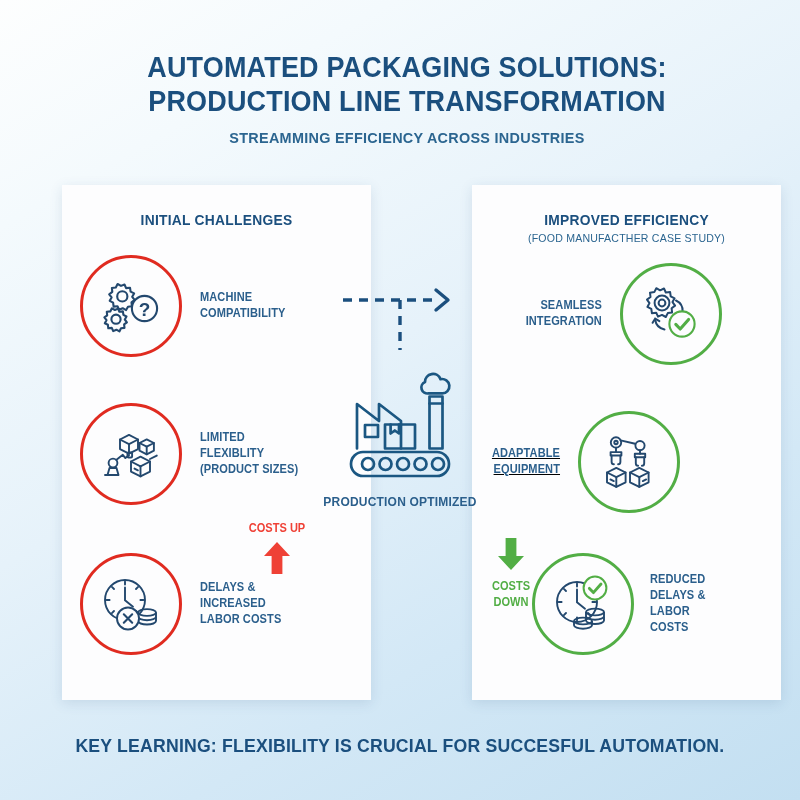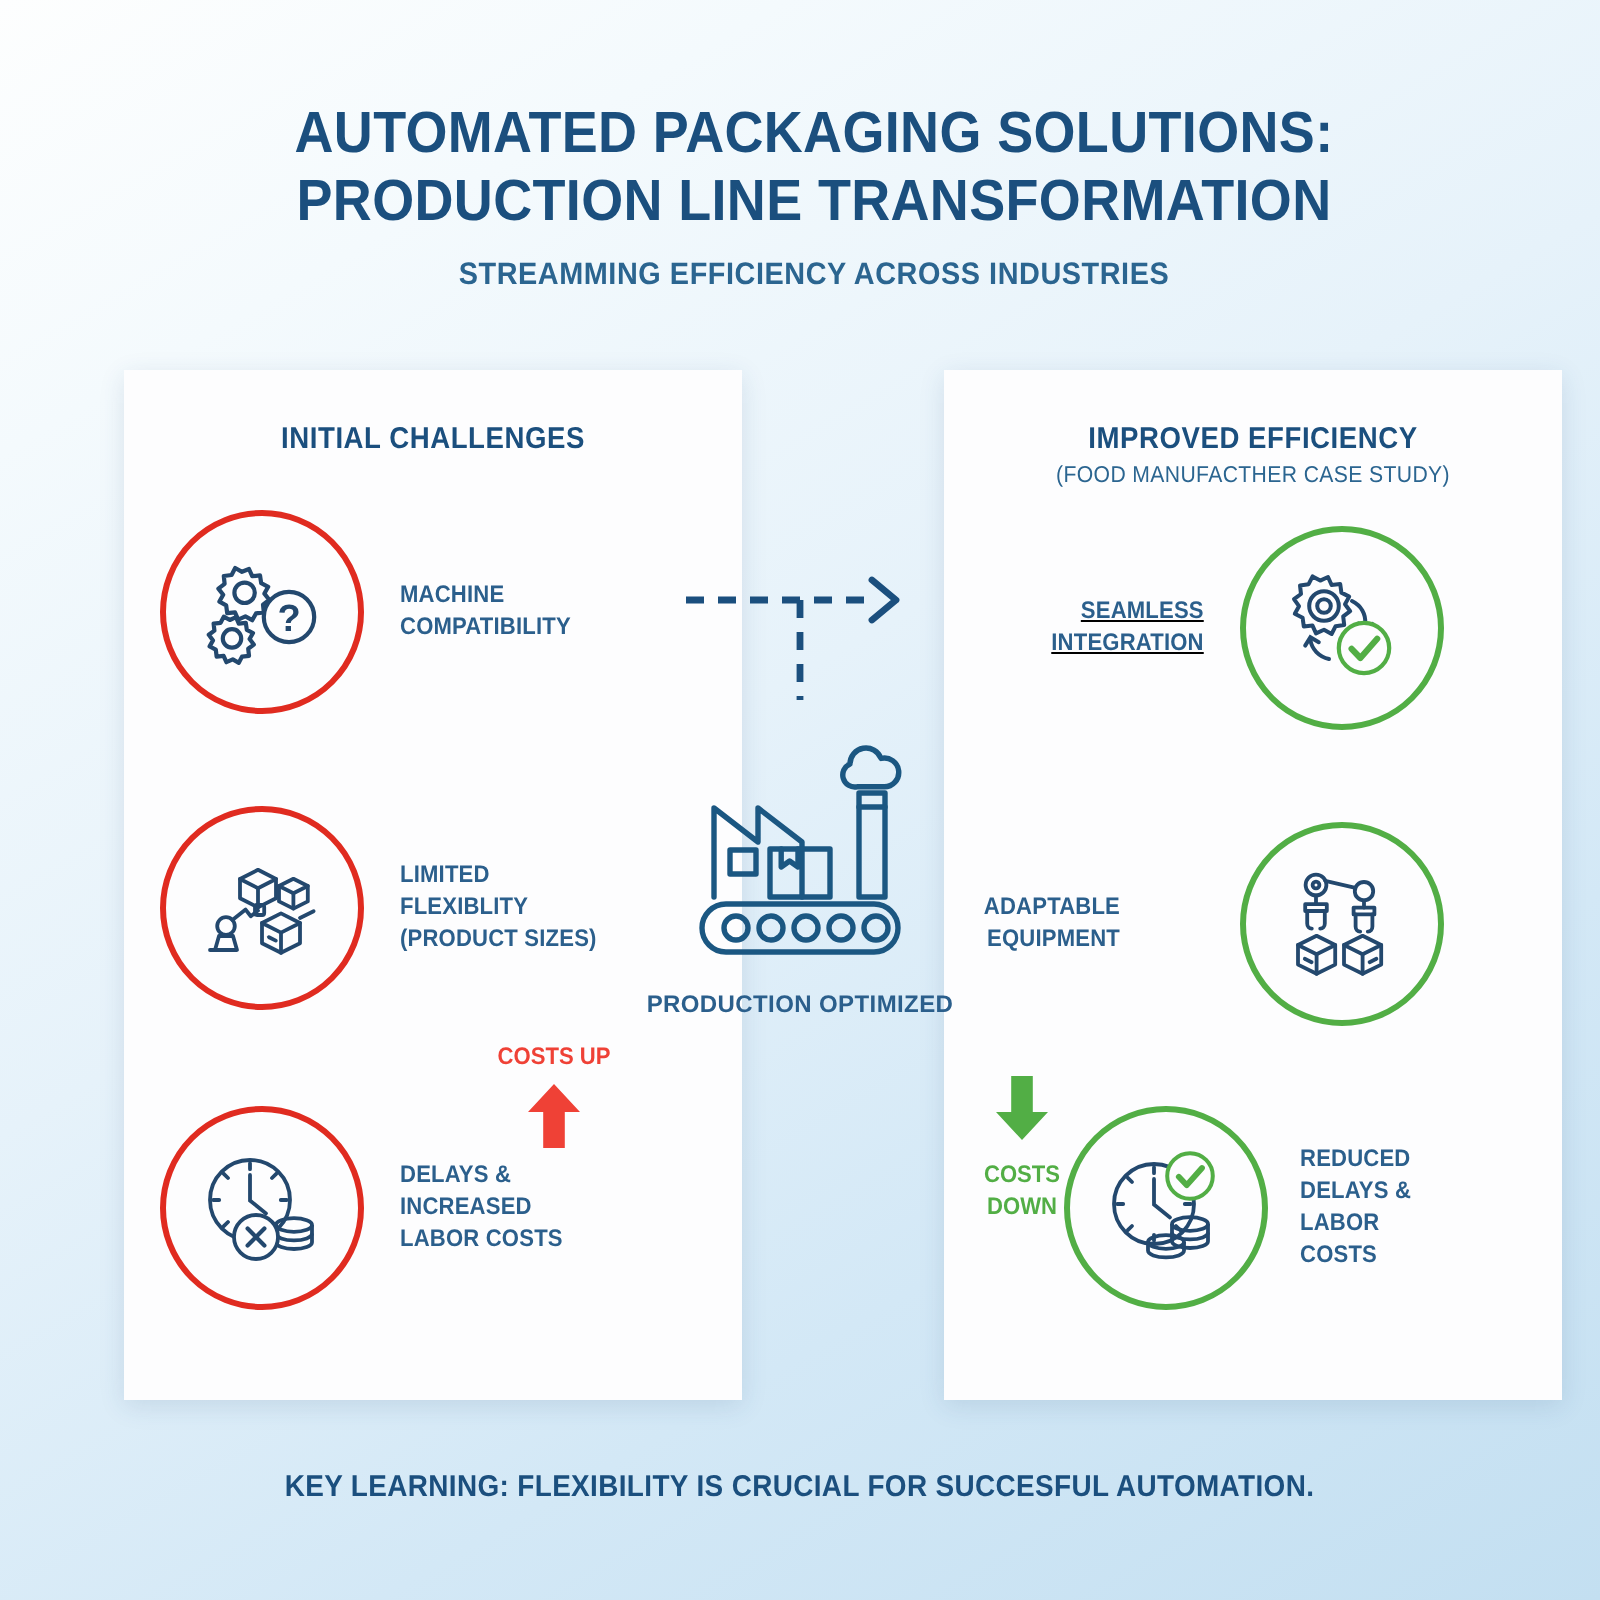--- a/index.html
+++ b/index.html
@@ -188,7 +188,7 @@
       <div class="panel-sub">(Food Manufacther Case Study)</div>
     </div>
 
-    <div class="row" style="left:14px;top:78px;width:236px;justify-content:flex-end;text-decoration:underline;">
+    <div class="row" style="left:14px;top:78px;width:236px;justify-content:flex-end;">
       <div class="label l-right" style="margin-right:18px;">
         <div>Seamless</div>
         <div>Integration</div>

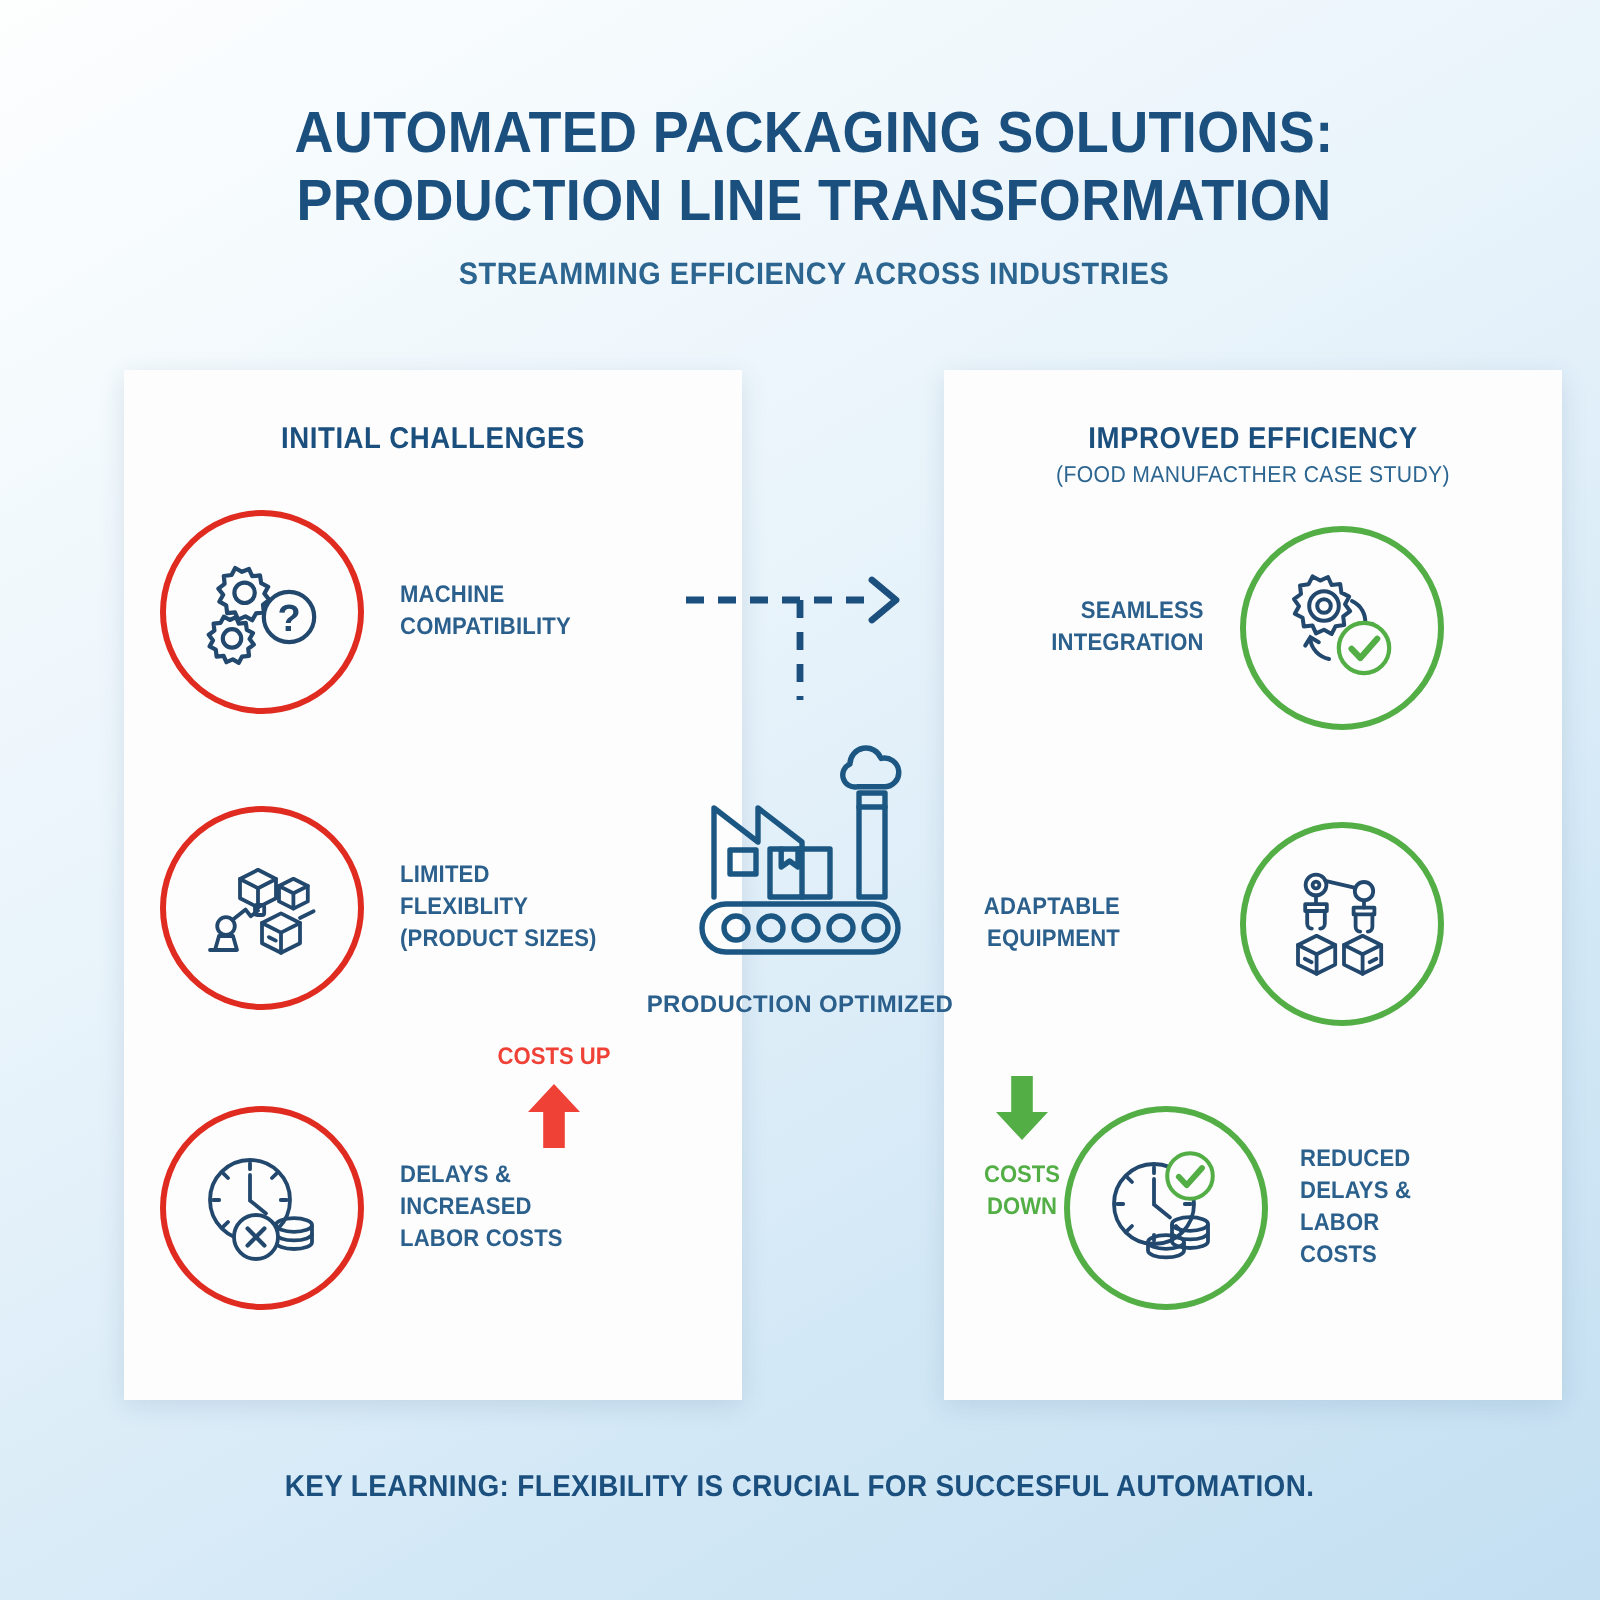--- a/index.html
+++ b/index.html
@@ -212,7 +212,7 @@
       </div>
     </div>
 
-    <div class="row" style="left:14px;top:226px;width:236px;justify-content:space-between;">
+    <div class="row" style="left:14px;top:226px;width:236px;justify-content:flex-start;text-decoration:underline;">
       <div class="label l-right" style="margin-right:18px;">
         <div>Adaptable</div>
         <div>Equipment</div>

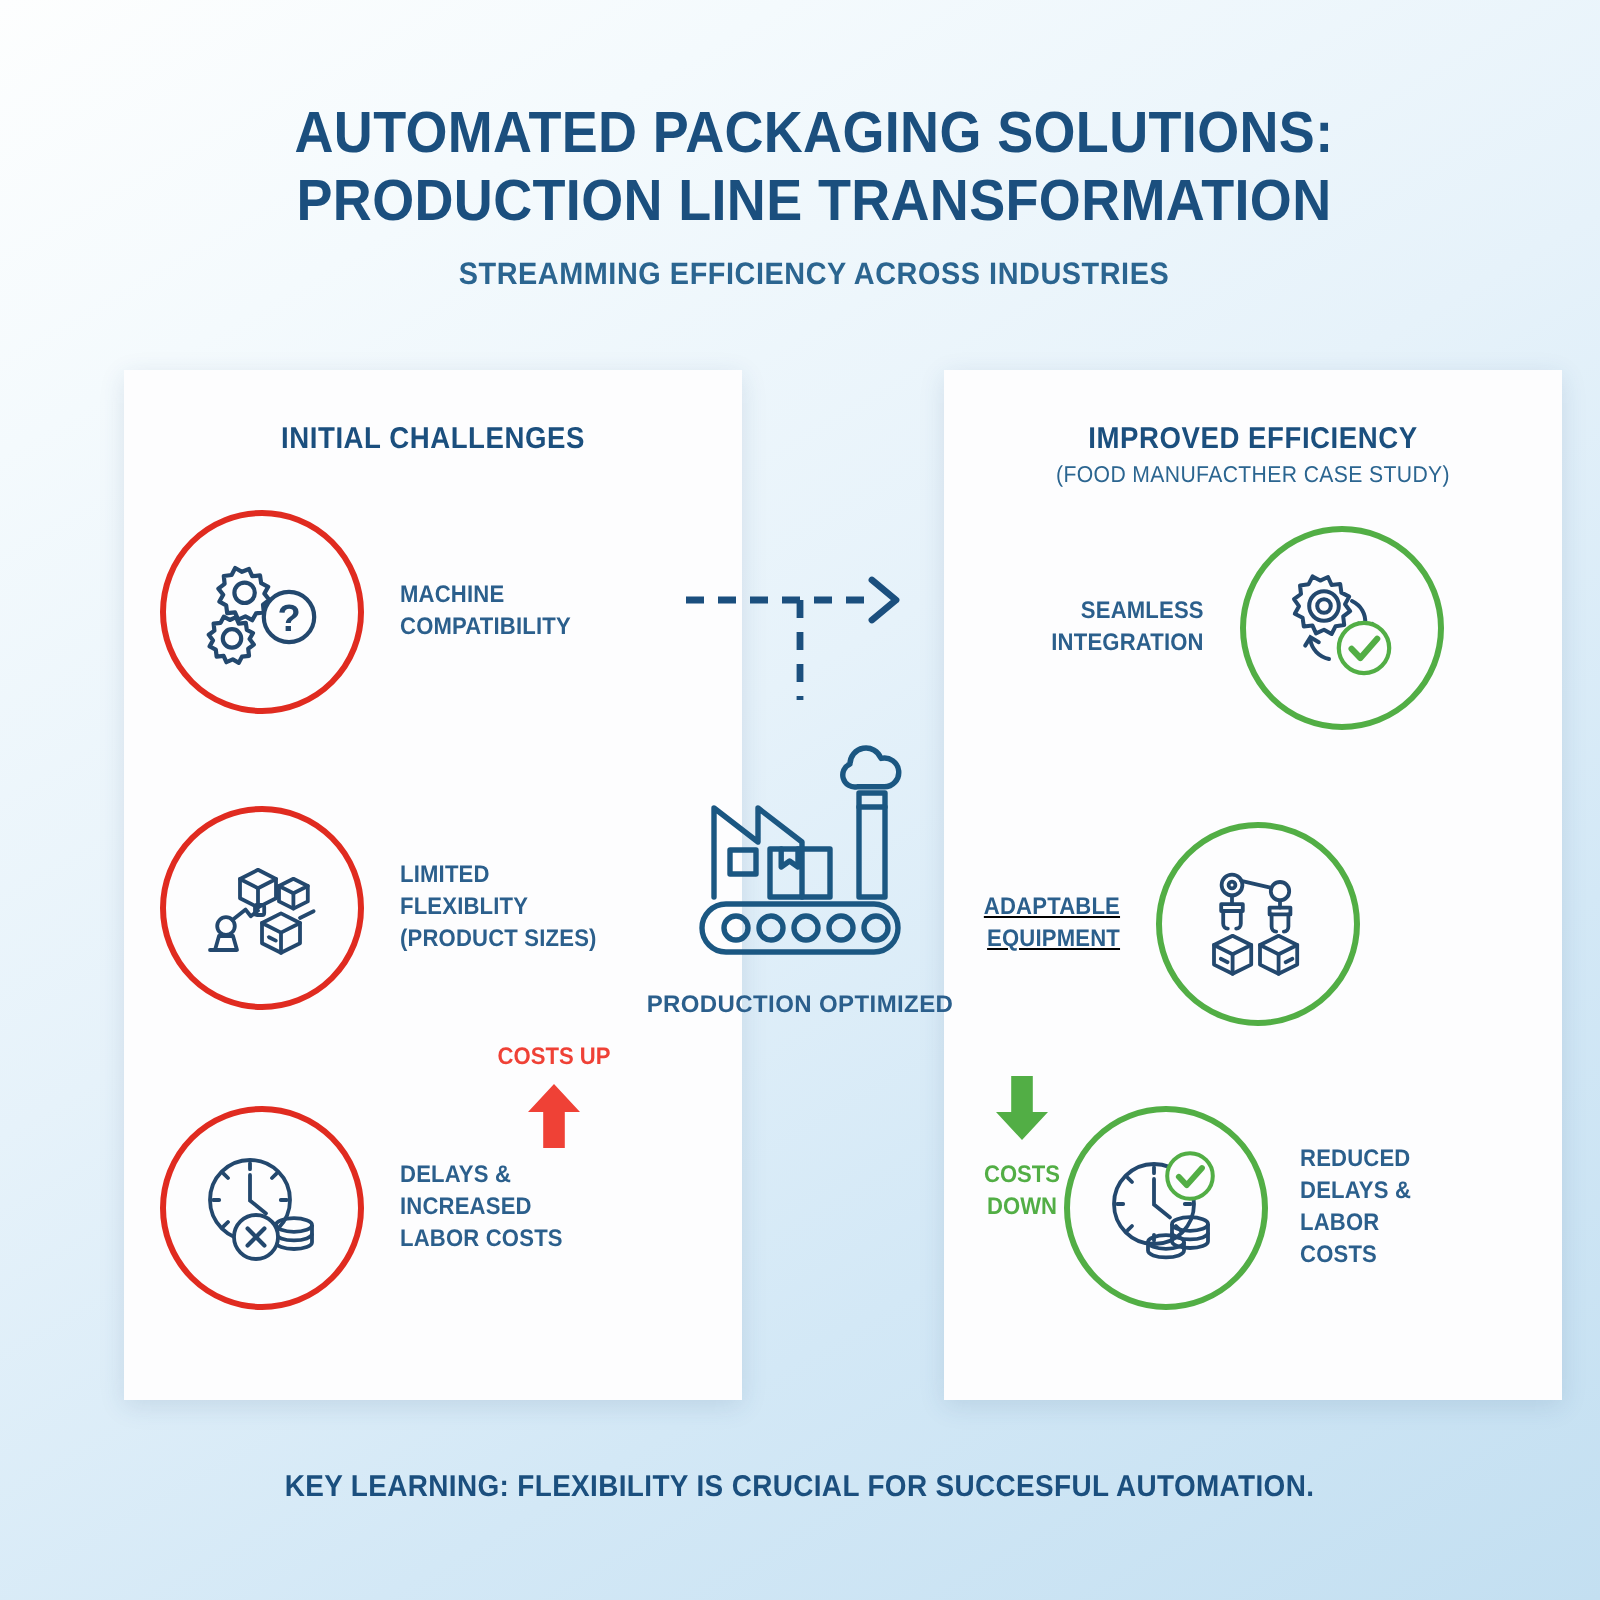--- a/index.html
+++ b/index.html
@@ -77,7 +77,7 @@
   
   .footer{
     position:absolute;left:0;right:0;top:735px;text-align:center;
-    color:#1b4f7e;font-weight:bold;font-size:15px;letter-spacing:.2px;
+    color:#1b4f7e;font-weight:bold;font-size:19px;letter-spacing:.2px;
     text-transform:uppercase;
   }
   .footer span{display:inline-block;transform:scaleX(.93);}

